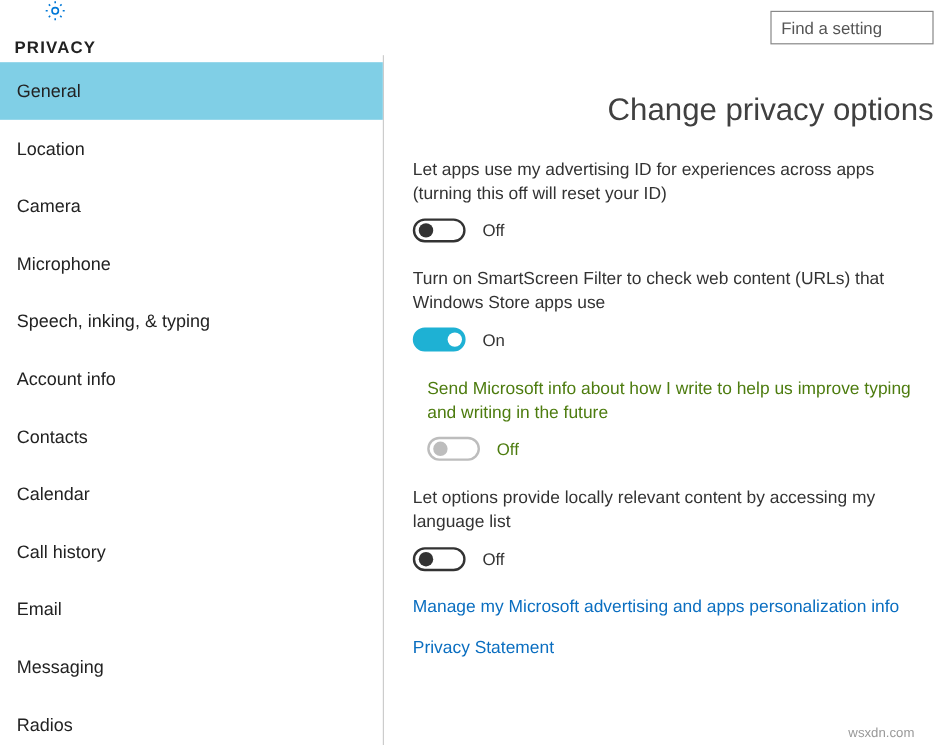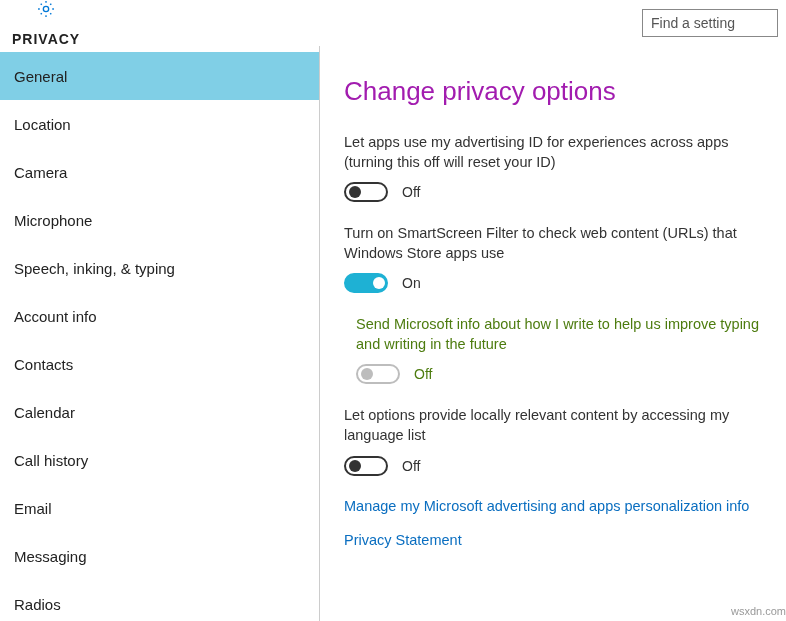--- a/index.html
+++ b/index.html
@@ -16,7 +16,7 @@
     .sidebar-item.selected { background: #80cfe6; }
     .content { flex: 1; padding: 30px 8px 10px 24px; overflow-y: auto; }
     .managed-msg { color: #c45b23; font-size: 14px; margin-bottom: 28px; }
-    .content-heading { font-size: 26px; font-weight: 300; color: #a21caf; margin-bottom: 26px; }
+    .content-heading { font-size: 26px; font-weight: 300; color: #404040; margin-bottom: 26px; text-align: right; }
     .setting-block { margin-bottom: 22px; }
     .setting-block.disabled { color: #4d7c0f; margin-left: 12px; }
     .setting-desc { font-size: 14.5px; line-height: 1.35; margin-bottom: 10px; }

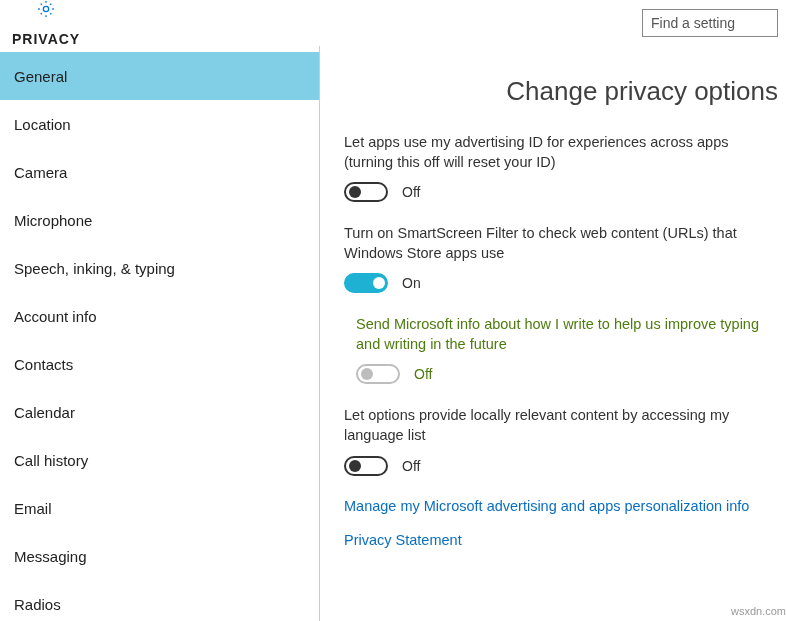--- a/index.html
+++ b/index.html
@@ -29,7 +29,7 @@
     .toggle.disabled .knob { background: #bdbdbd; }
     .toggle-label { font-size: 14px; }
     .link { color: #0a6ec0; font-size: 14.5px; cursor: pointer; margin-bottom: 18px; display: block; }
-    .watermark { position: absolute; bottom: 4px; right: 0; font-size: 11px; color: #999; }
+    .watermark { position: absolute; bottom: 4px; right: 24px; font-size: 11px; color: #999; }
   </style>
 </head>
 <body>

